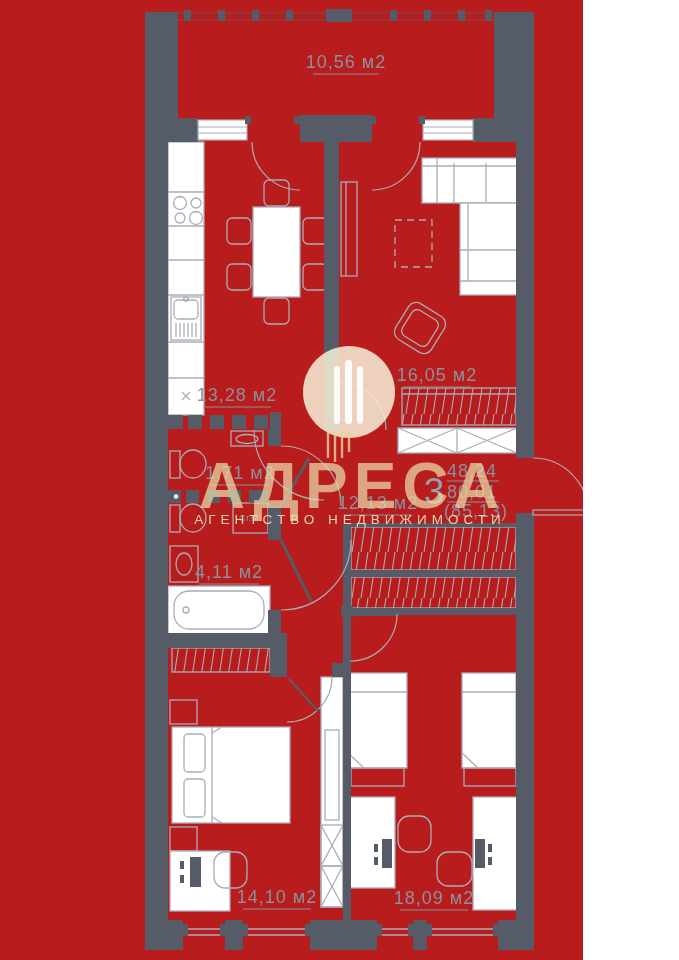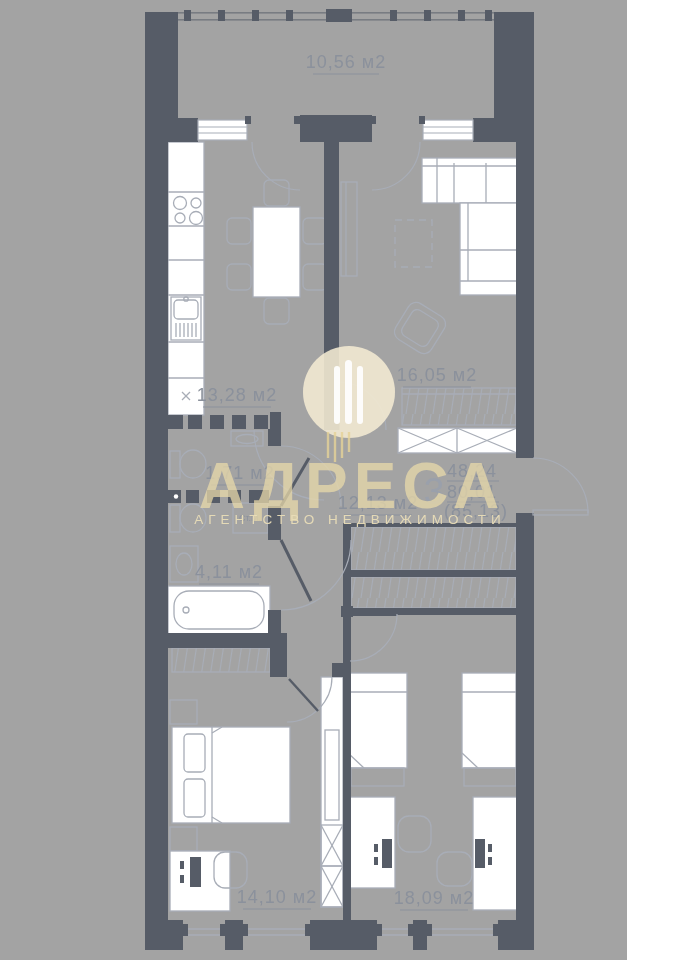--- a/index.html
+++ b/index.html
@@ -3,7 +3,7 @@
 <meta charset="utf-8">
 <style>
   html,body{margin:0;padding:0;background:#ffffff;}
-  .stage{position:relative;width:627px;height:960px;background:#a3a3a3;overflow:hidden;
+  .stage{position:relative;width:583px;height:960px;background:#b91c1c;overflow:hidden;
          font-family:"Liberation Sans", sans-serif;text-align:center;}
   svg{position:absolute;left:0;top:0;}
   .area-label{font-family:"Liberation Sans", sans-serif;font-size:18px;fill:#8b919c;letter-spacing:1px;}

